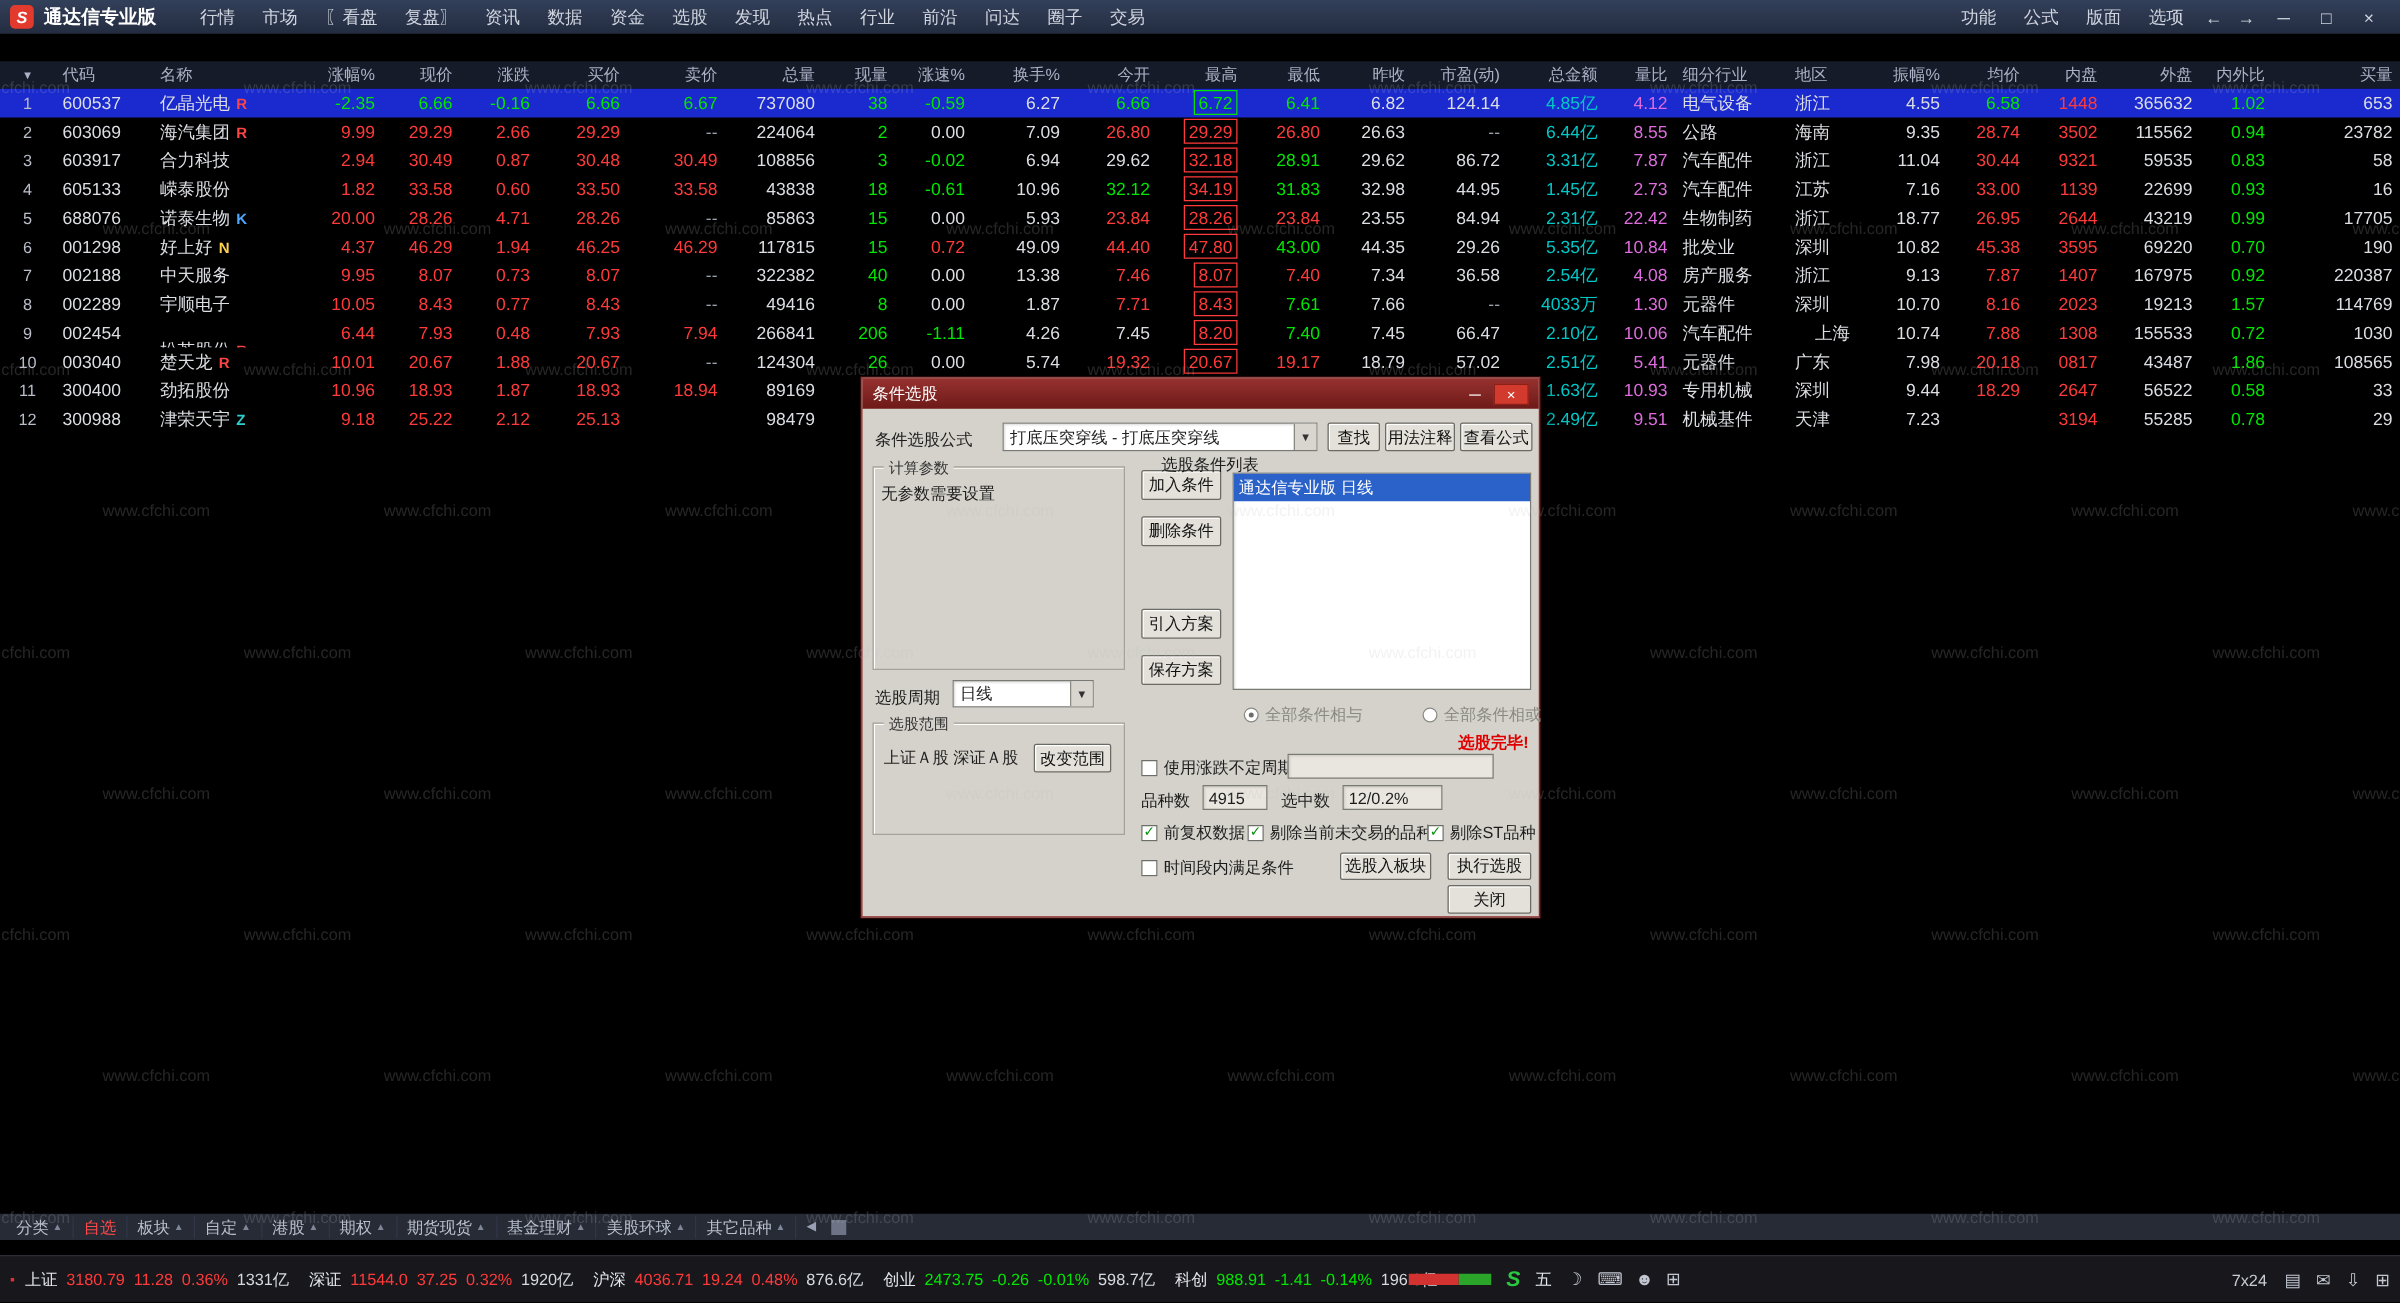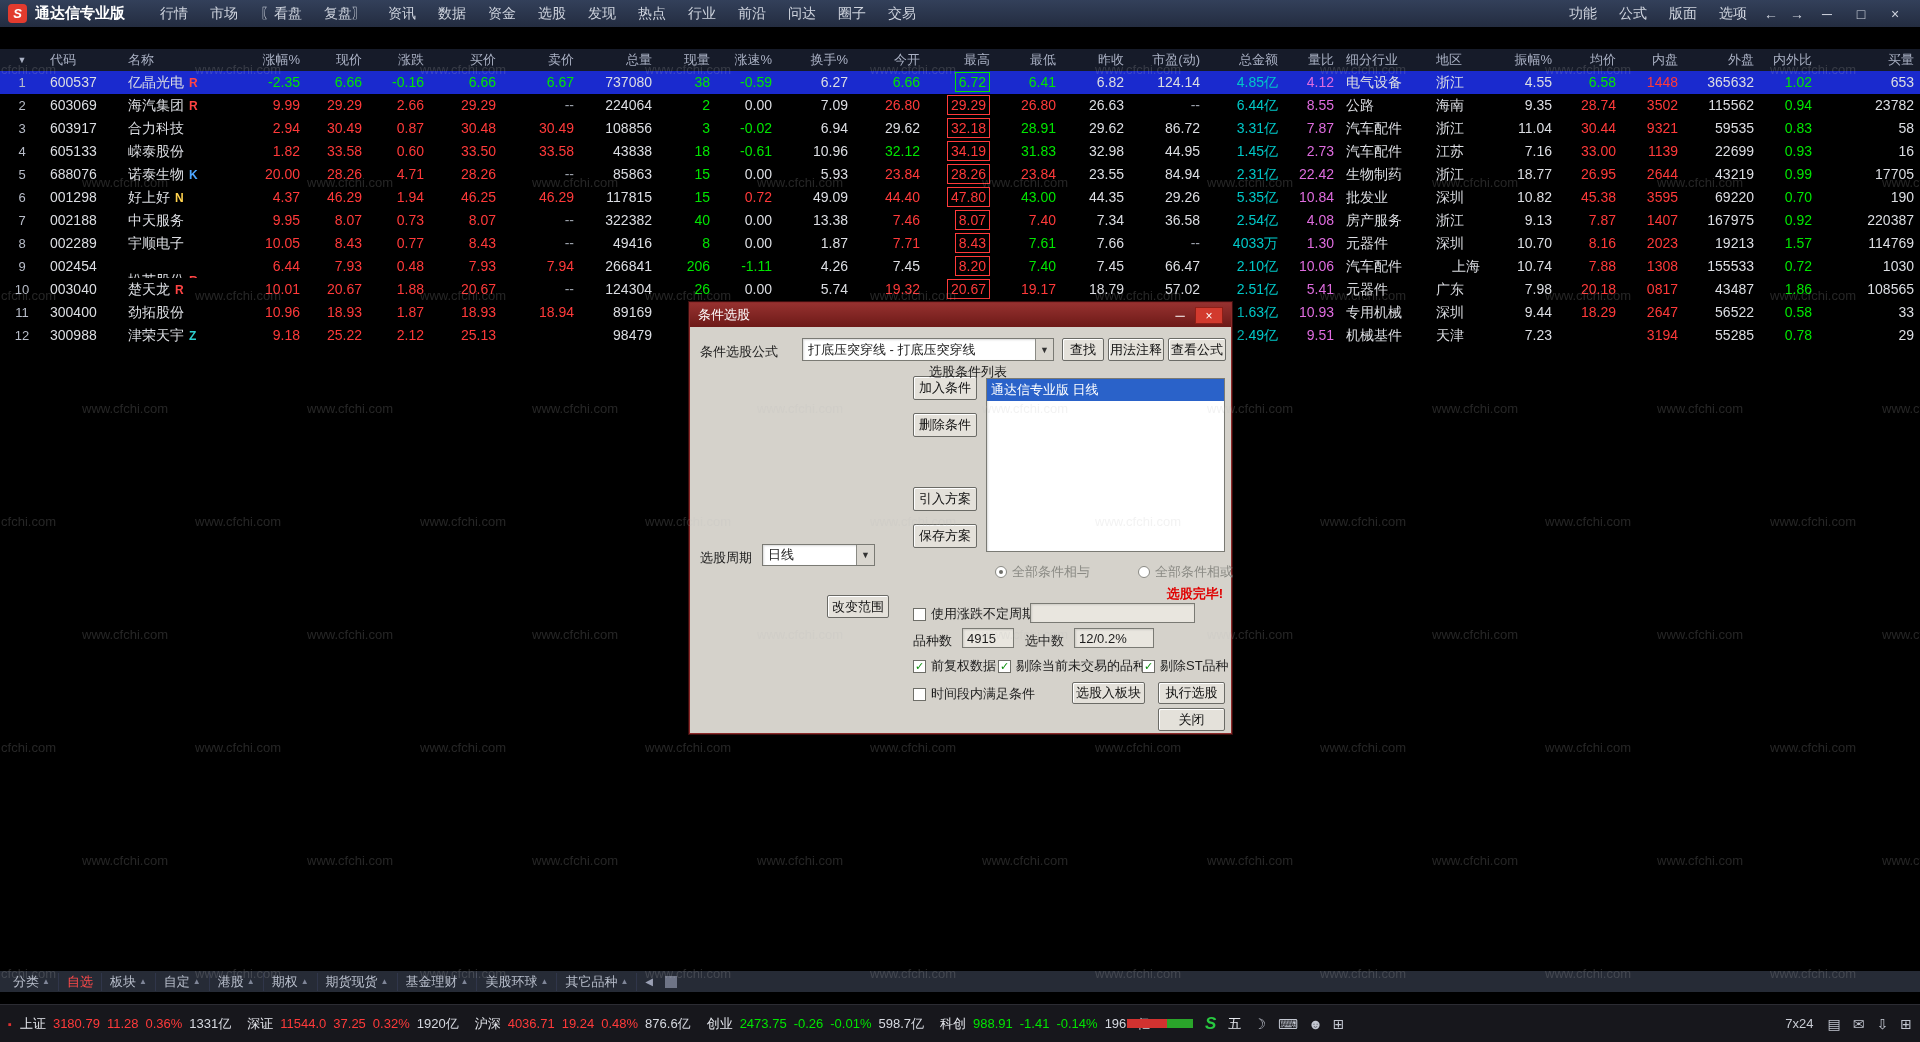--- a/index.html
+++ b/index.html
@@ -545,6 +545,10 @@
     <button class="wbtn" style="left:418px;top:35px;width:56px;height:23px">用法注释</button>
     <button class="wbtn" style="left:478px;top:35px;width:58px;height:23px">查看公式</button>
 
+    <div class="group" style="left:8px;top:70px;width:202px;height:163px">
+      <span class="group-label">计算参数</span>
+      <span style="position:absolute;left:6px;top:12px;white-space:nowrap">无参数需要设置</span>
+    </div>
 
     <button class="wbtn" style="left:223px;top:73px;width:64px;height:24px">加入条件</button>
     <button class="wbtn" style="left:223px;top:110px;width:64px;height:24px">删除条件</button>

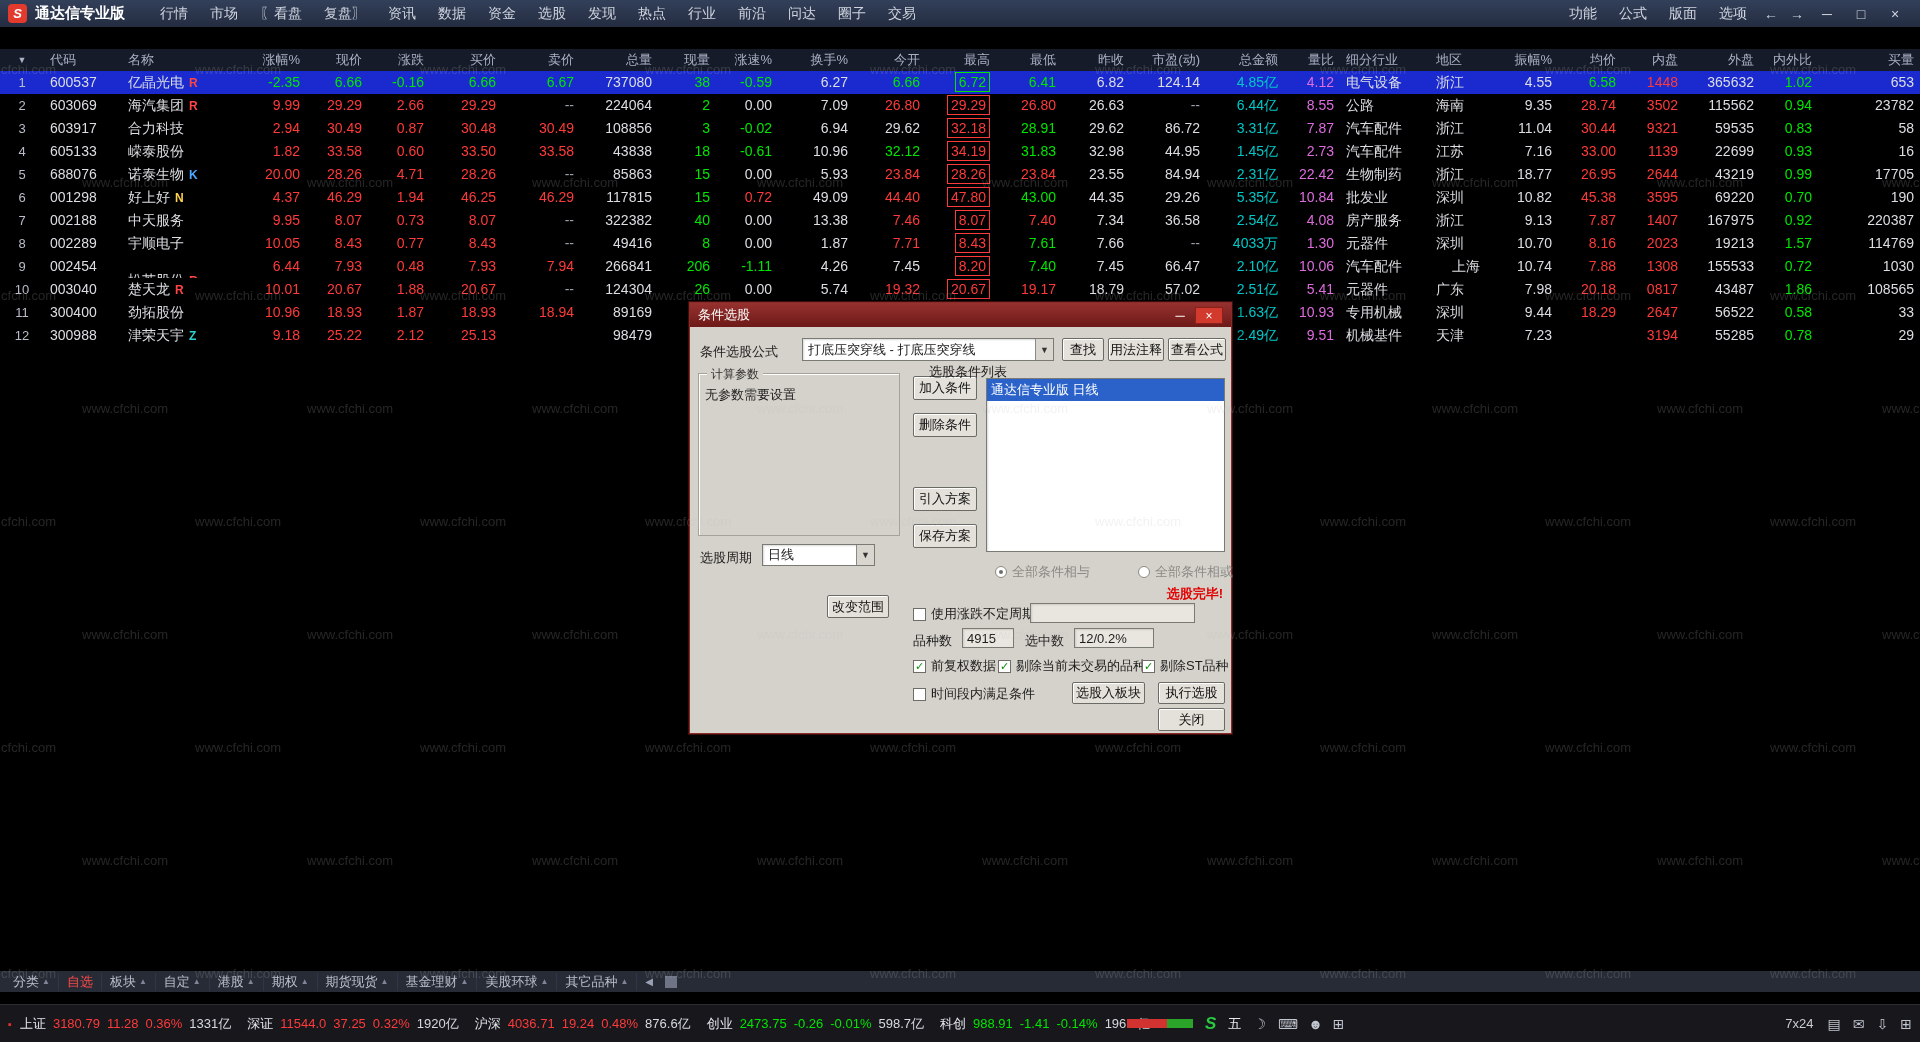--- a/index.html
+++ b/index.html
@@ -576,6 +576,10 @@
     </span>
     <span class="done">选股完毕!</span>
 
+    <div class="group" style="left:8px;top:275px;width:202px;height:90px">
+      <span class="group-label">选股范围</span>
+      <span style="position:absolute;left:8px;top:18px;white-space:nowrap">上证Ａ股 深证Ａ股</span>
+    </div>
     <button class="wbtn" style="left:137px;top:292px;width:62px;height:23px">改变范围</button>
 
     <span class="cb" style="left:223px;top:302px">

